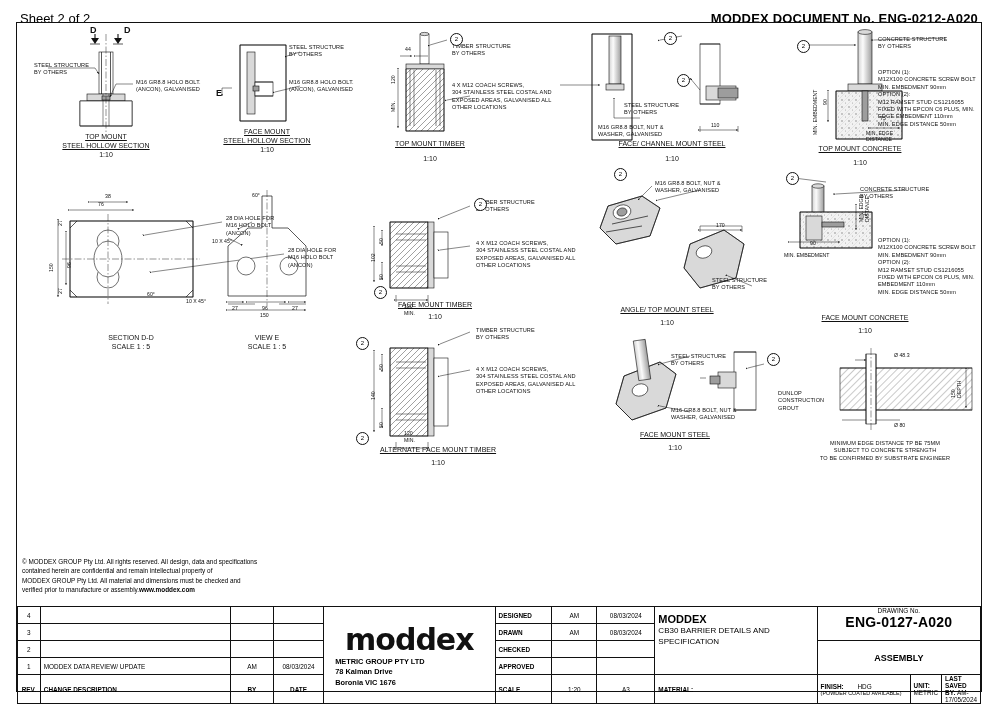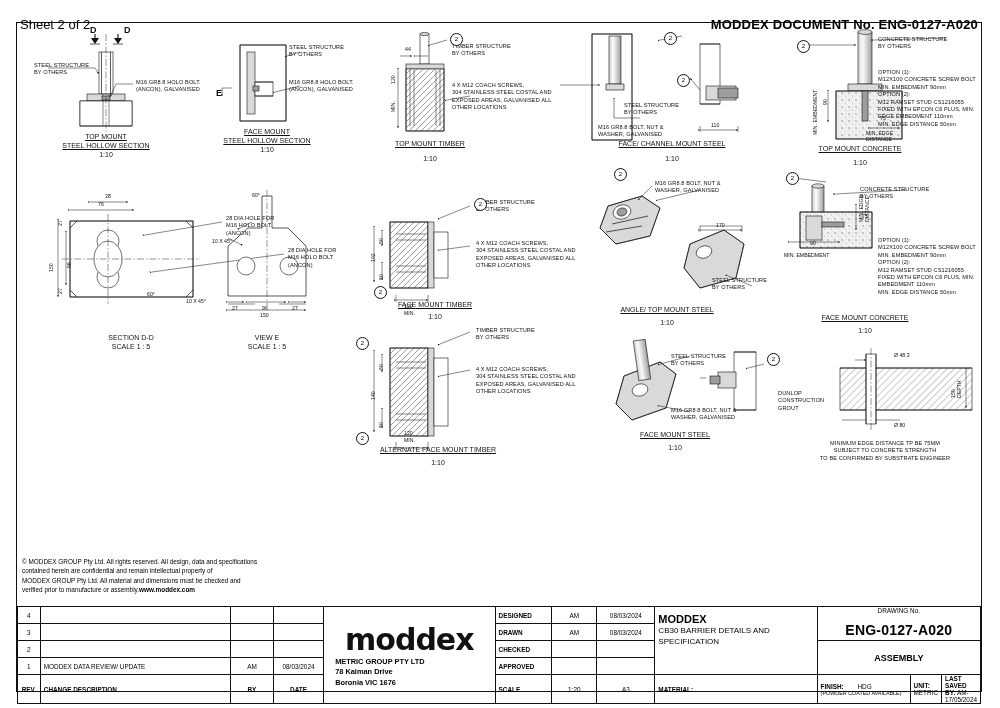--- a/index.html
+++ b/index.html
@@ -6,7 +6,7 @@
   body{width:1000px;height:708px;font-family:"Liberation Sans",sans-serif;color:#000;overflow:hidden;}
   .sheet{position:relative;width:1000px;height:708px;}
 
-  .hdr{position:absolute;left:0;right:0;top:14px;height:22px;}
+  .hdr{position:absolute;left:0;right:0;top:8px;height:22px;}
   .hdr-left{position:absolute;left:20px;top:3px;font-size:13px;}
   .hdr-right{position:absolute;right:22px;top:3px;font-size:13px;font-weight:bold;letter-spacing:.2px;}
 

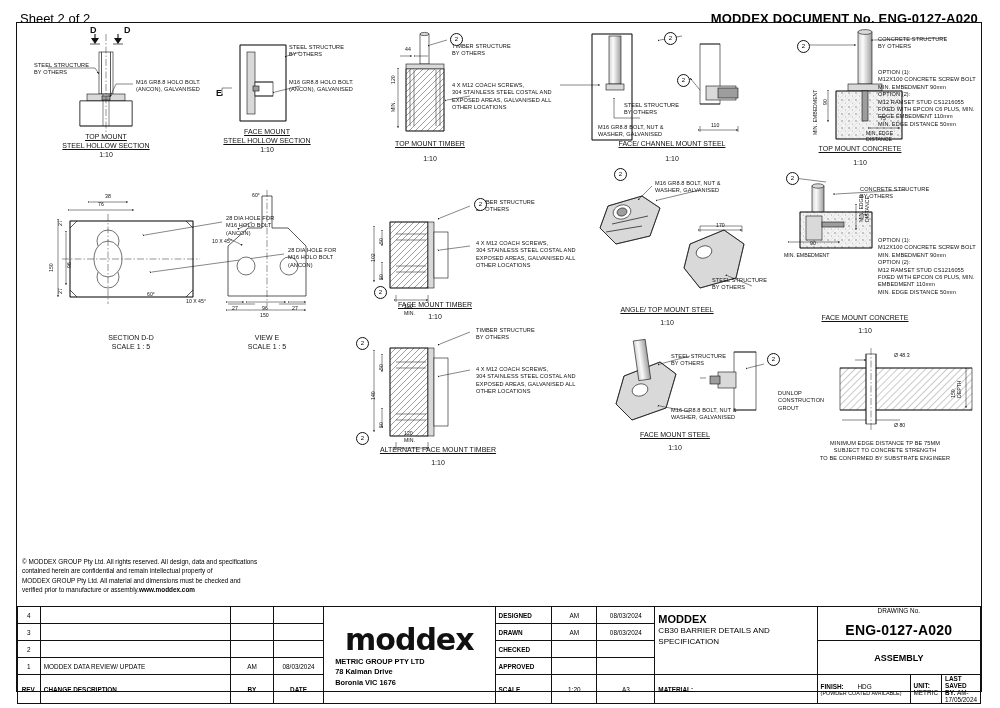--- a/index.html
+++ b/index.html
@@ -60,7 +60,7 @@
 
   <div class="hdr">
     <div class="hdr-left">Sheet 2 of 2</div>
-    <div class="hdr-right">MODDEX DOCUMENT No.  ENG-0127-A020</div>
+    <div class="hdr-right">MODDEX DOCUMENT No.  ENG-0212-A020</div>
   </div>
 
   <div class="border"></div>

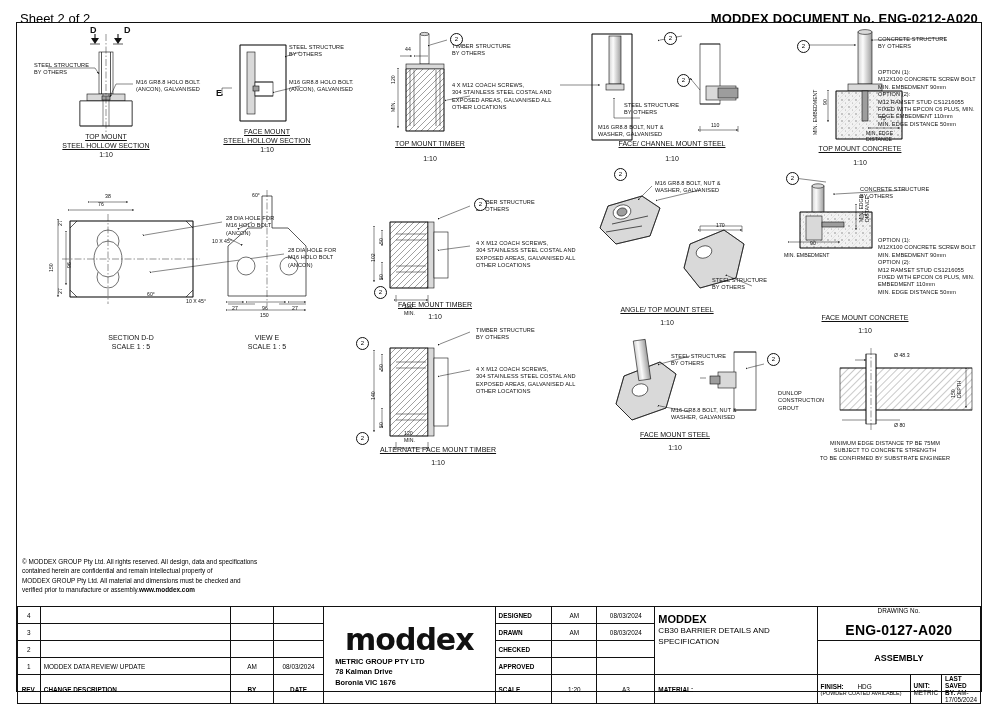--- a/index.html
+++ b/index.html
@@ -499,7 +499,7 @@
         </td>
         <td rowspan="2" style="width:165px;vertical-align:top;">
           <div class="dnolbl">DRAWING No.</div>
-          <div class="dwgno" style="margin-top:8px;">ENG-0127-A020</div>
+          <div class="dwgno" style="margin-top:0;">ENG-0127-A020</div>
         </td>
       </tr>
       <tr style="height:17px;">

